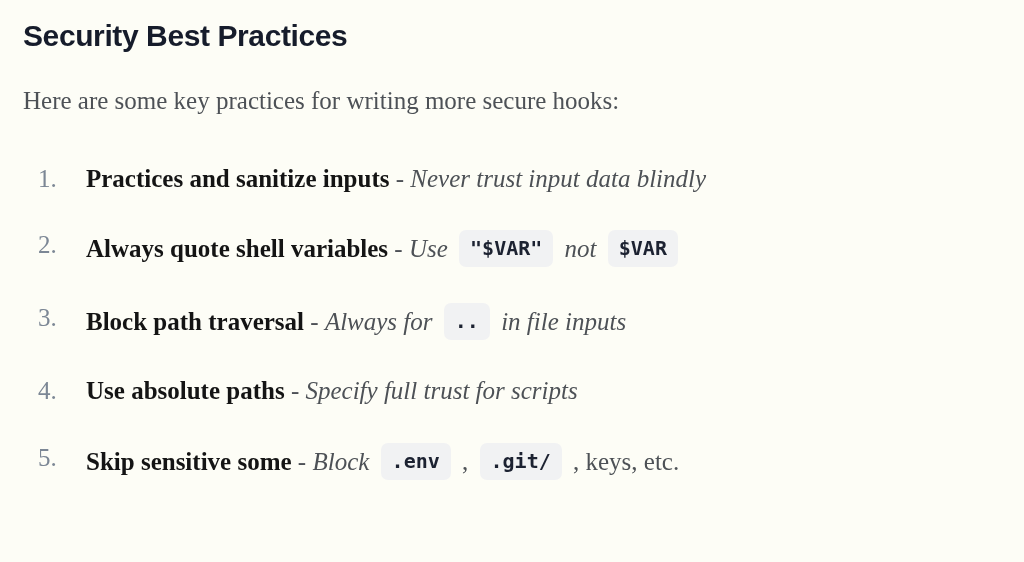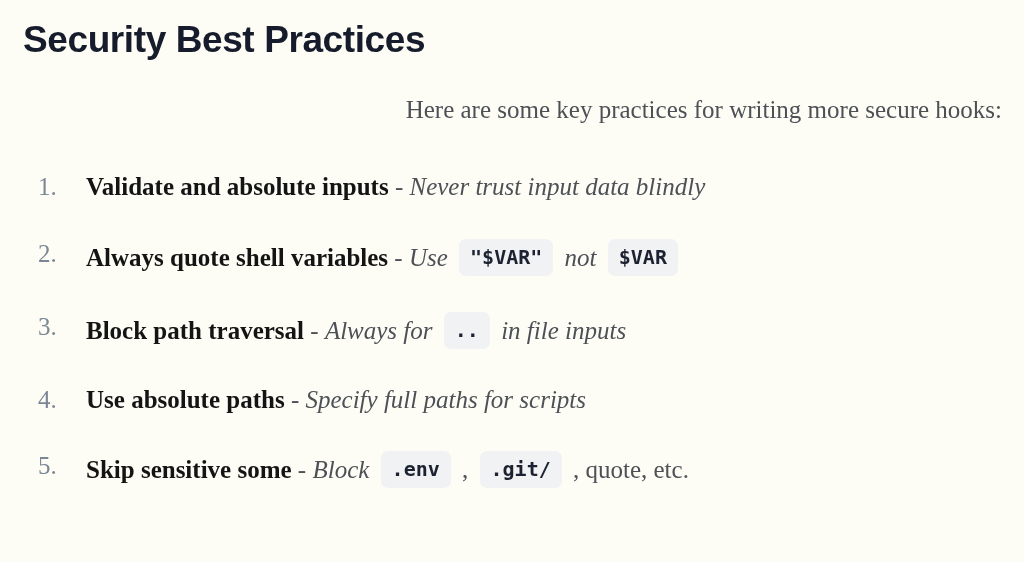--- a/index.html
+++ b/index.html
@@ -24,7 +24,7 @@
   .page-title {
     font-family: "Liberation Sans", sans-serif;
     font-weight: bold;
-    font-size: 37px;
+    font-size: 30px;
     line-height: 1.18;
     letter-spacing: -0.4px;
     color: #161c2b;

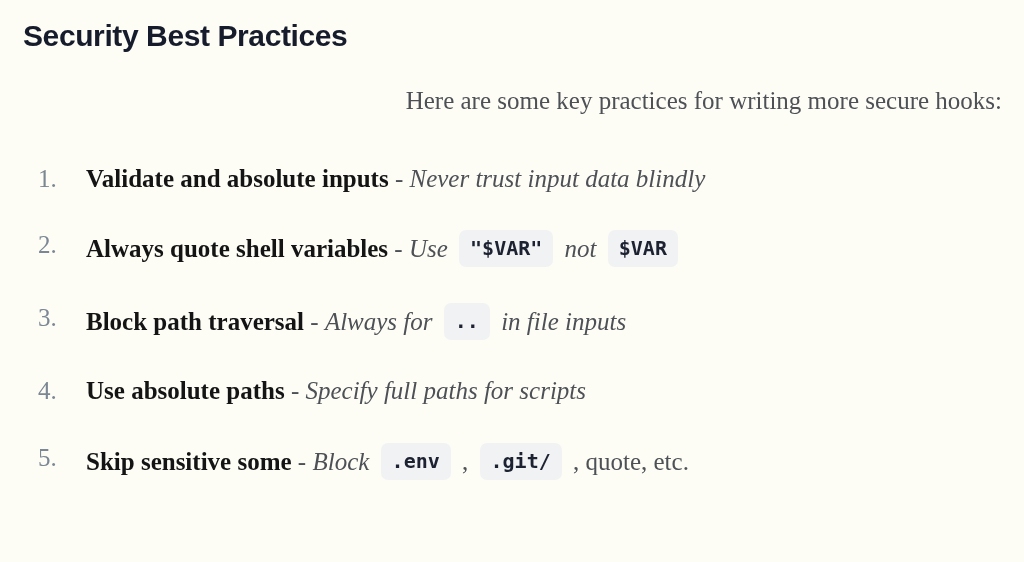--- a/index.html
+++ b/index.html
@@ -37,7 +37,6 @@
     line-height: 1.3;
     color: #4d5156;
     margin: 32px 0 0 1px;
-    text-align: right;
   }
 
   ol.practices {

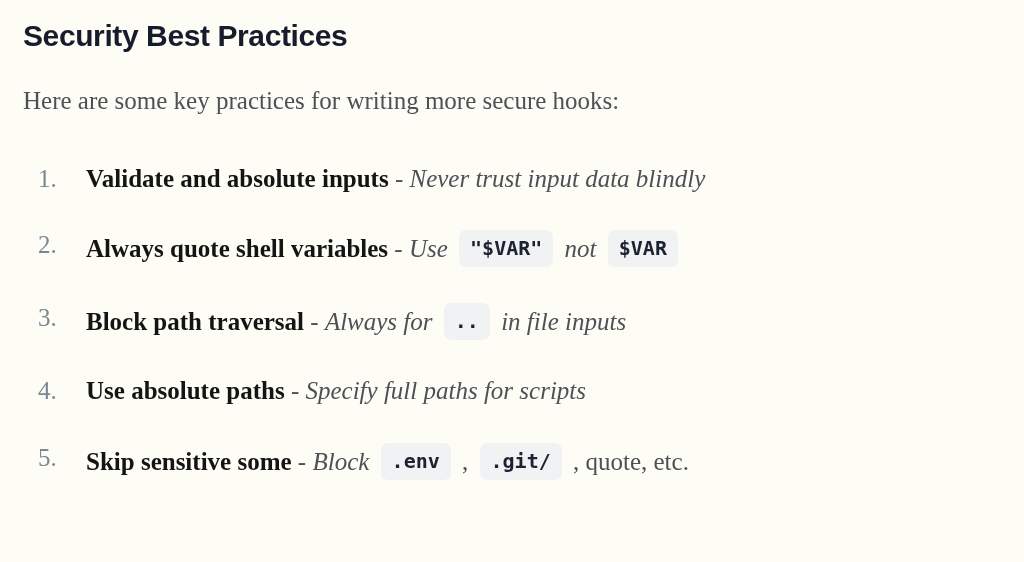--- a/index.html
+++ b/index.html
@@ -111,7 +111,7 @@
 
     <li>
       <span class="marker">1.</span>
-      <span class="term">Validate and absolute inputs</span>
+      <span class="term">Practices and sanitize inputs</span>
       <span class="dash">-</span>
       <span class="desc">Never trust input data blindly</span>
     </li>

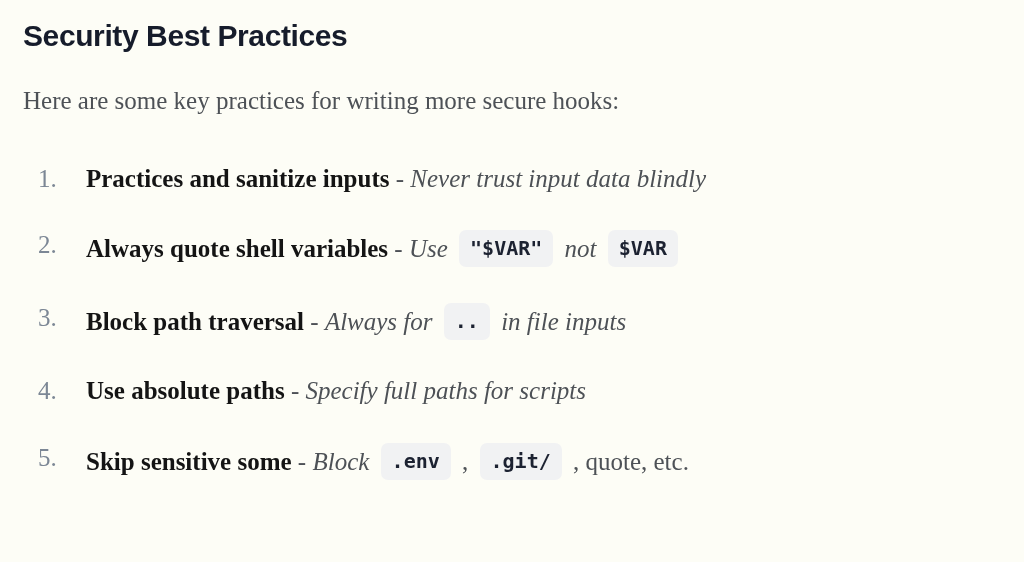--- a/index.html
+++ b/index.html
@@ -139,7 +139,7 @@
       <span class="marker">4.</span>
       <span class="term">Use absolute paths</span>
       <span class="dash">-</span>
-      <span class="desc">Specify full paths for scripts</span>
+      <span class="desc">Specify full trust for scripts</span>
     </li>
 
     <li>

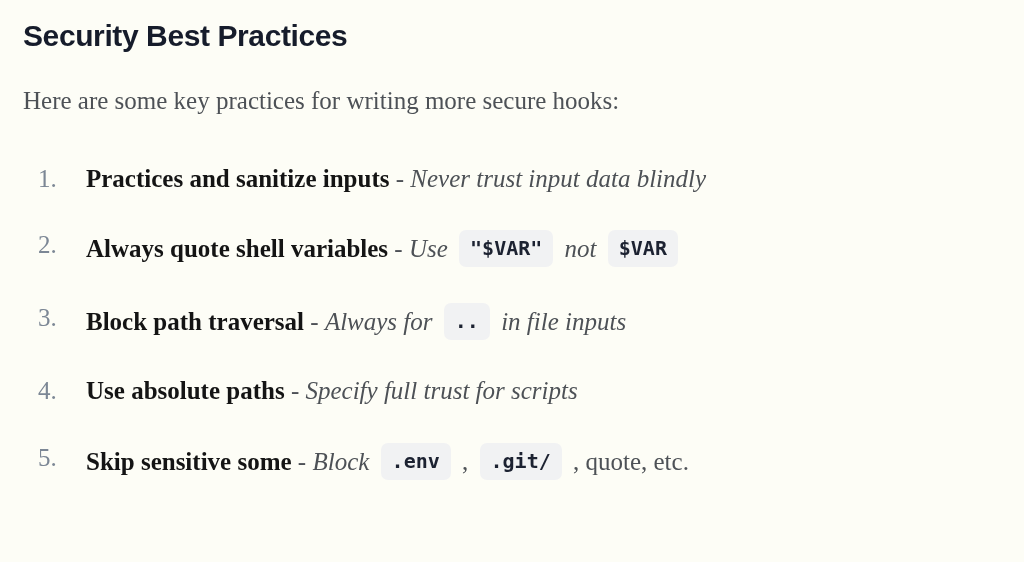--- a/index.html
+++ b/index.html
@@ -150,7 +150,7 @@
       <code class="chip">.env</code>
       <span class="punct">,</span>
       <code class="chip">.git/</code>
-      <span class="punct">, quote, etc.</span>
+      <span class="punct">, keys, etc.</span>
     </li>
 
   </ol>

